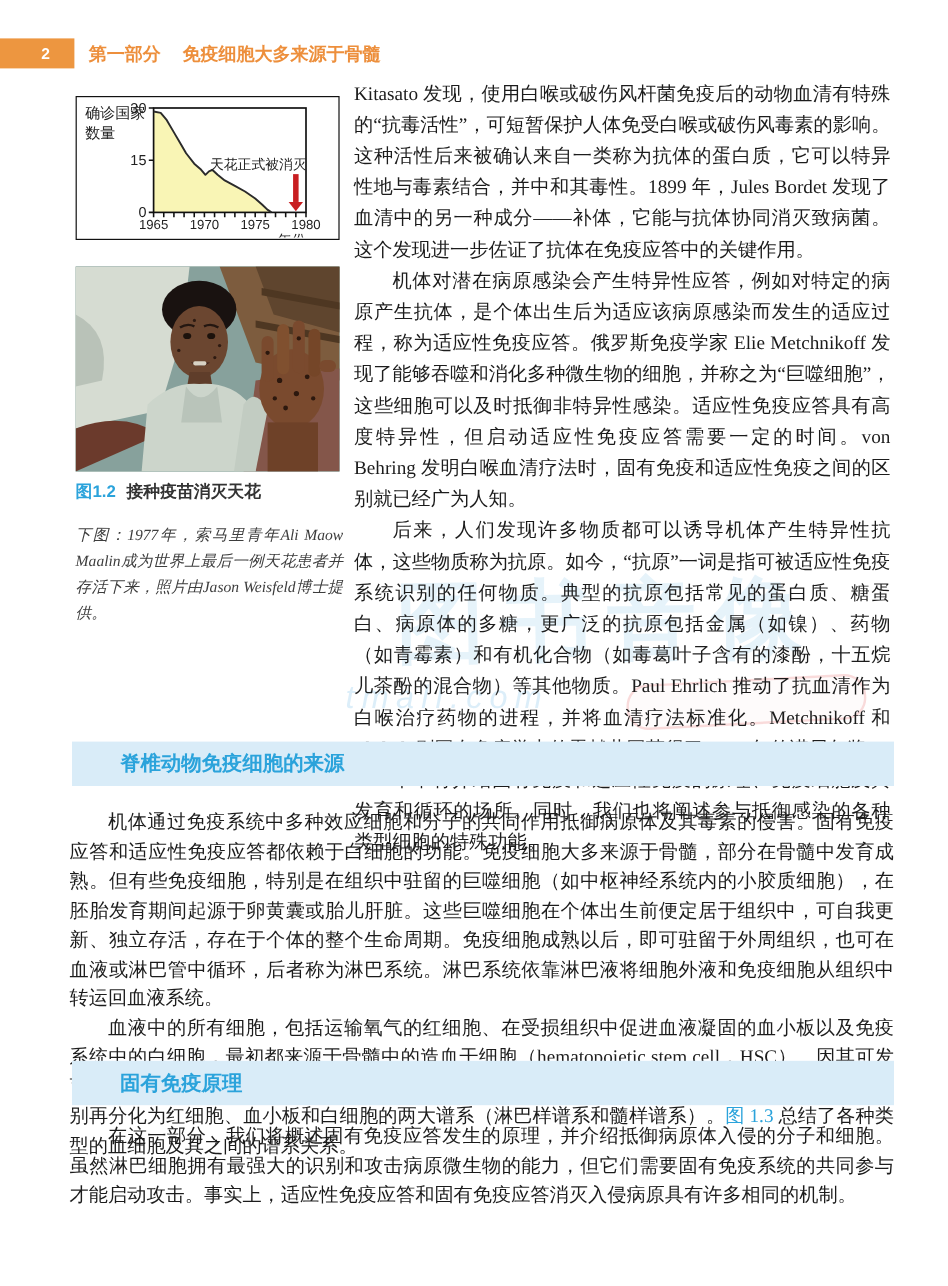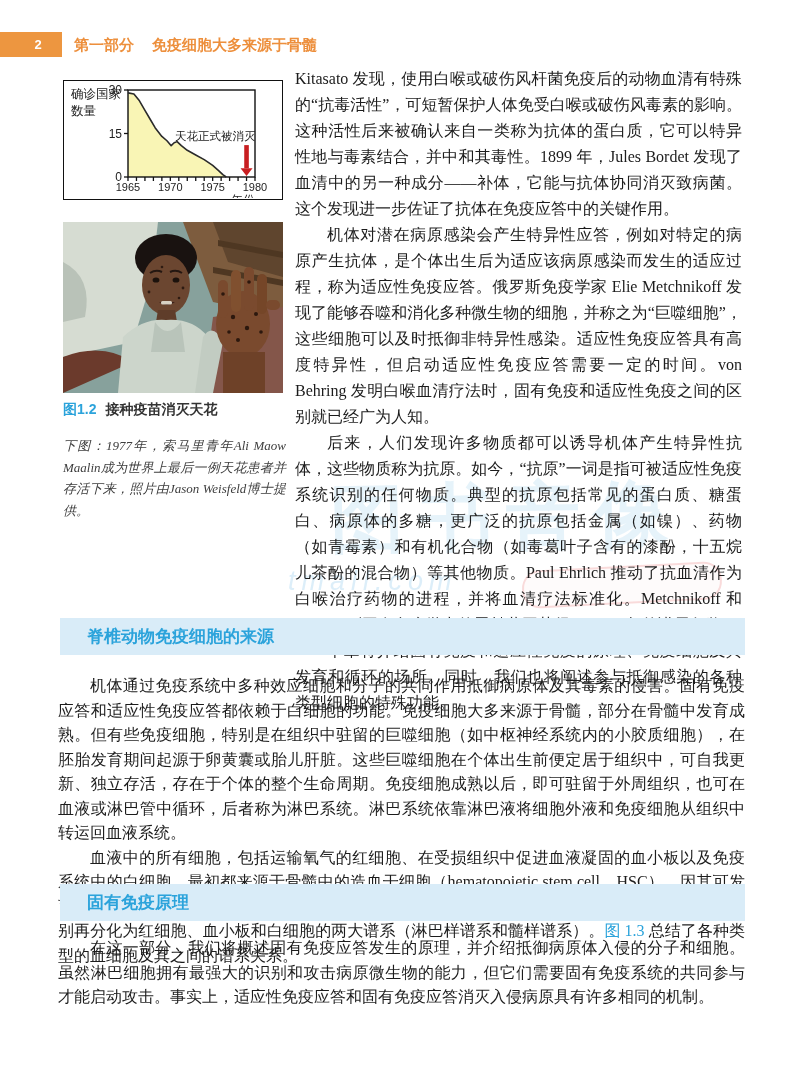--- a/index.html
+++ b/index.html
@@ -41,7 +41,7 @@
   .main-col p{margin:0;}
   .indent{text-indent:2em;}
   .sec-bar{position:absolute;left:60px;width:685px;height:37px;background:#D9ECF8;
-           display:flex;align-items:center;box-sizing:border-box;padding-left:27px;}
+           display:flex;align-items:center;box-sizing:border-box;padding-left:40px;}
   .sec-bar span{font-family:"Liberation Sans",sans-serif;font-weight:bold;font-size:17px;color:#2BA3DB;}
   .sec-body{position:absolute;left:58px;width:687px;font-size:16px;line-height:24.5px;text-align:justify;}
   .sec-body p{margin:0;}

